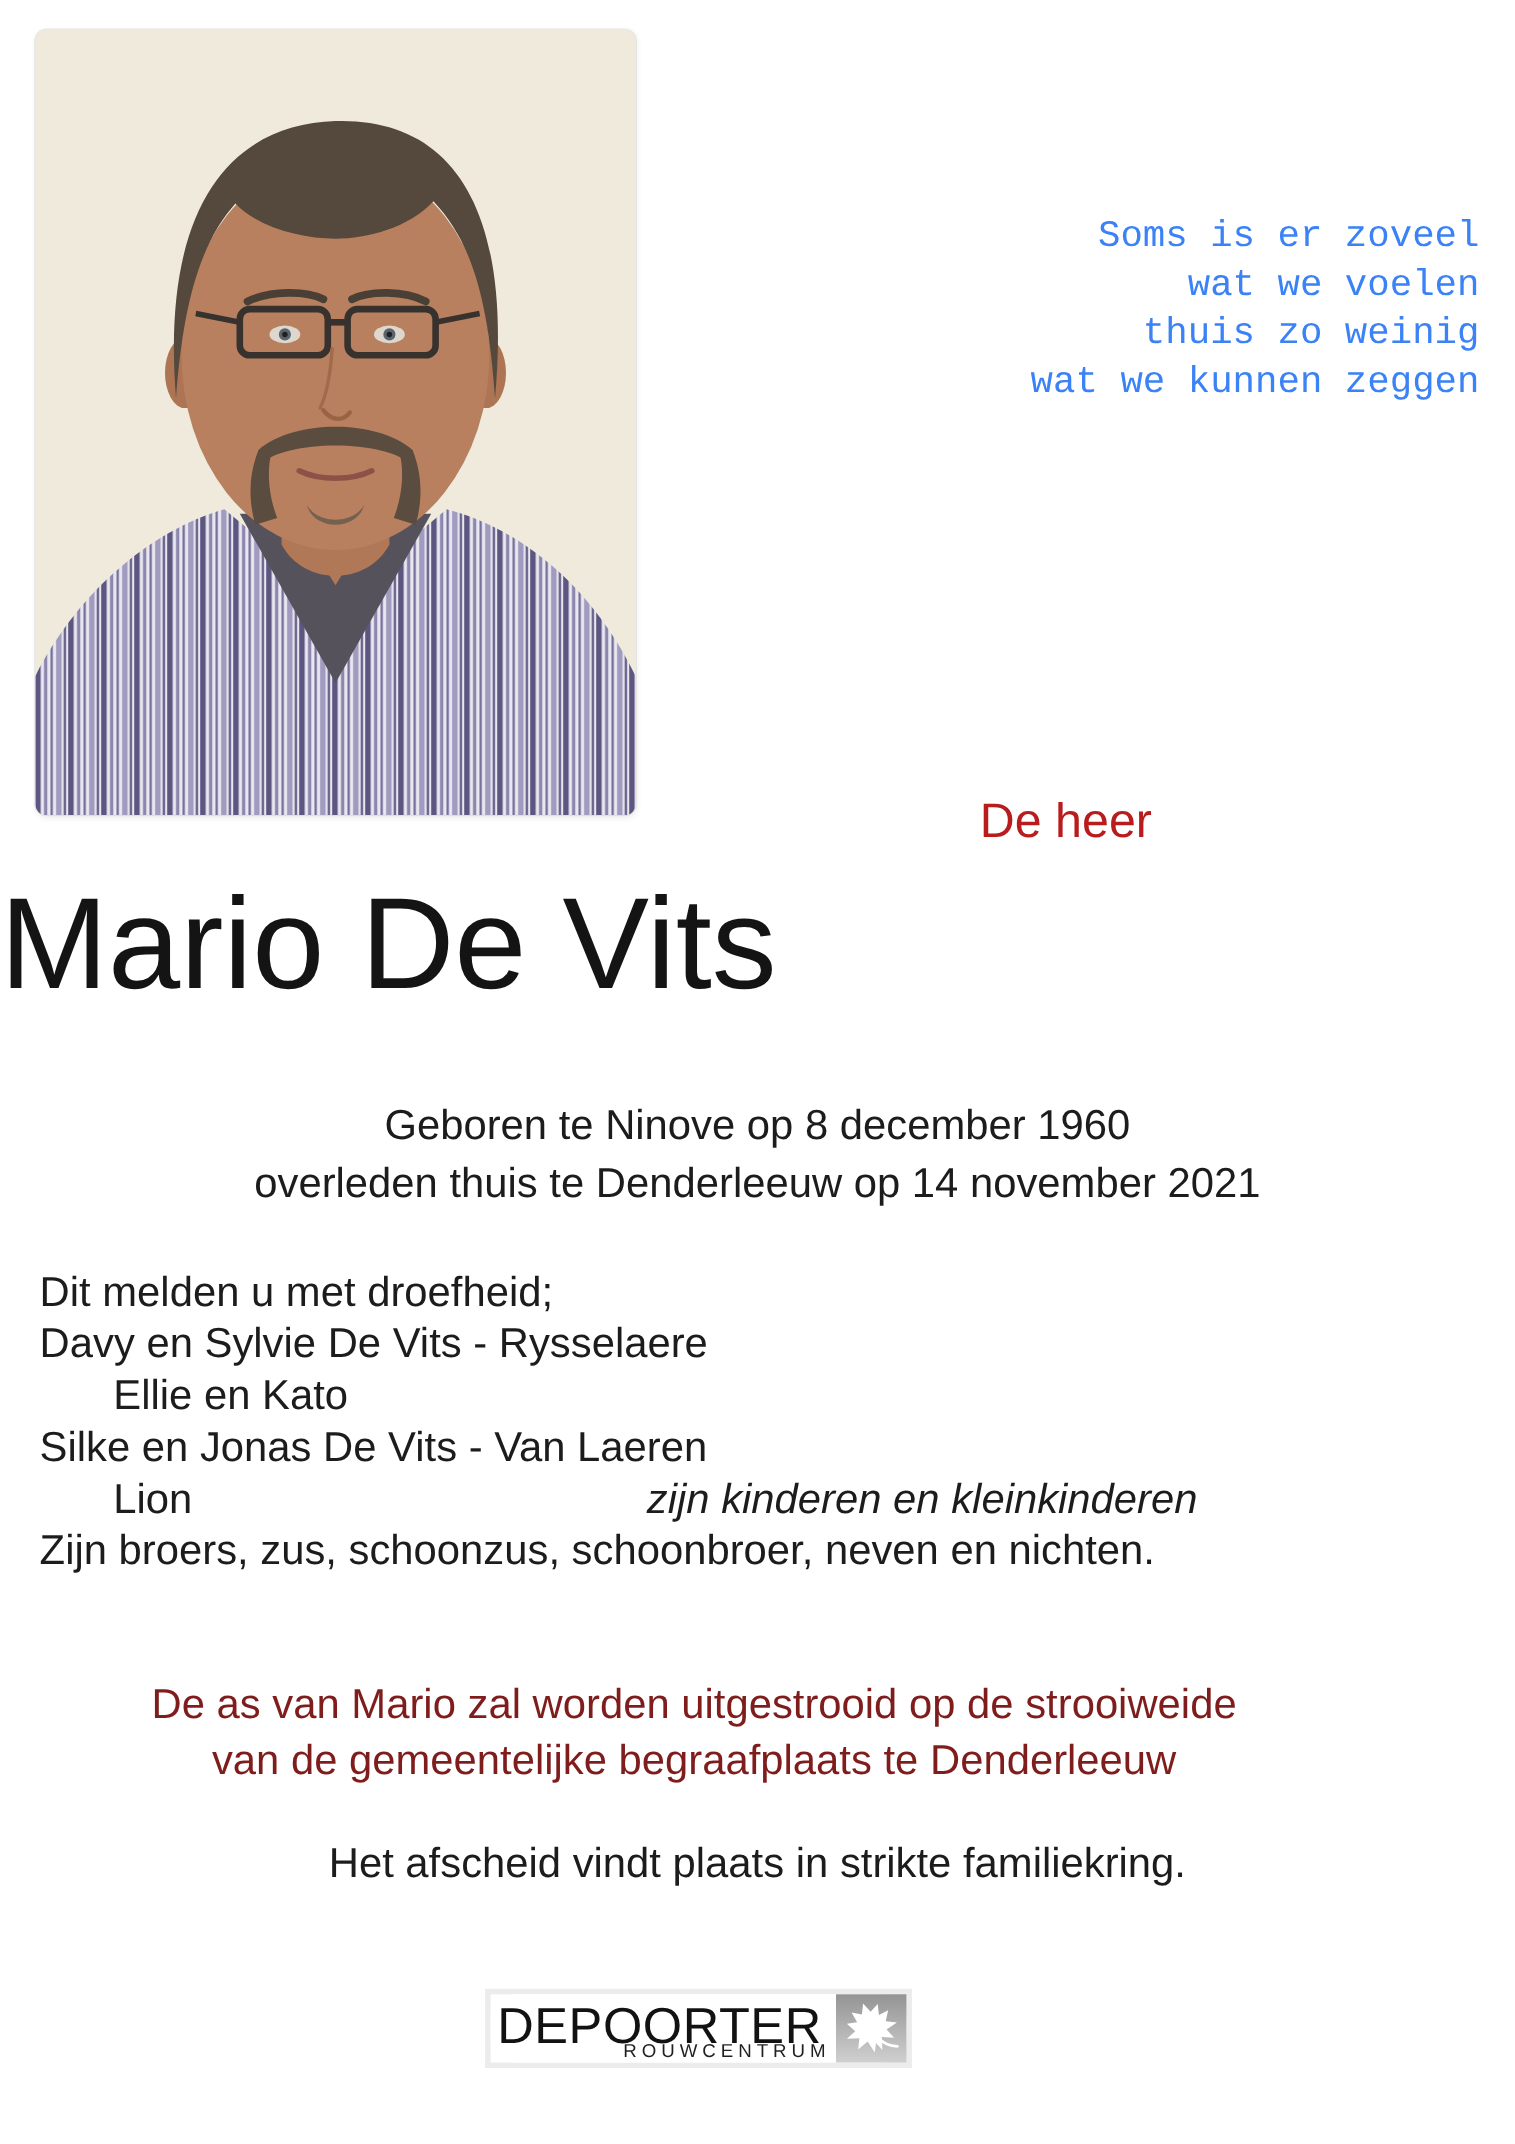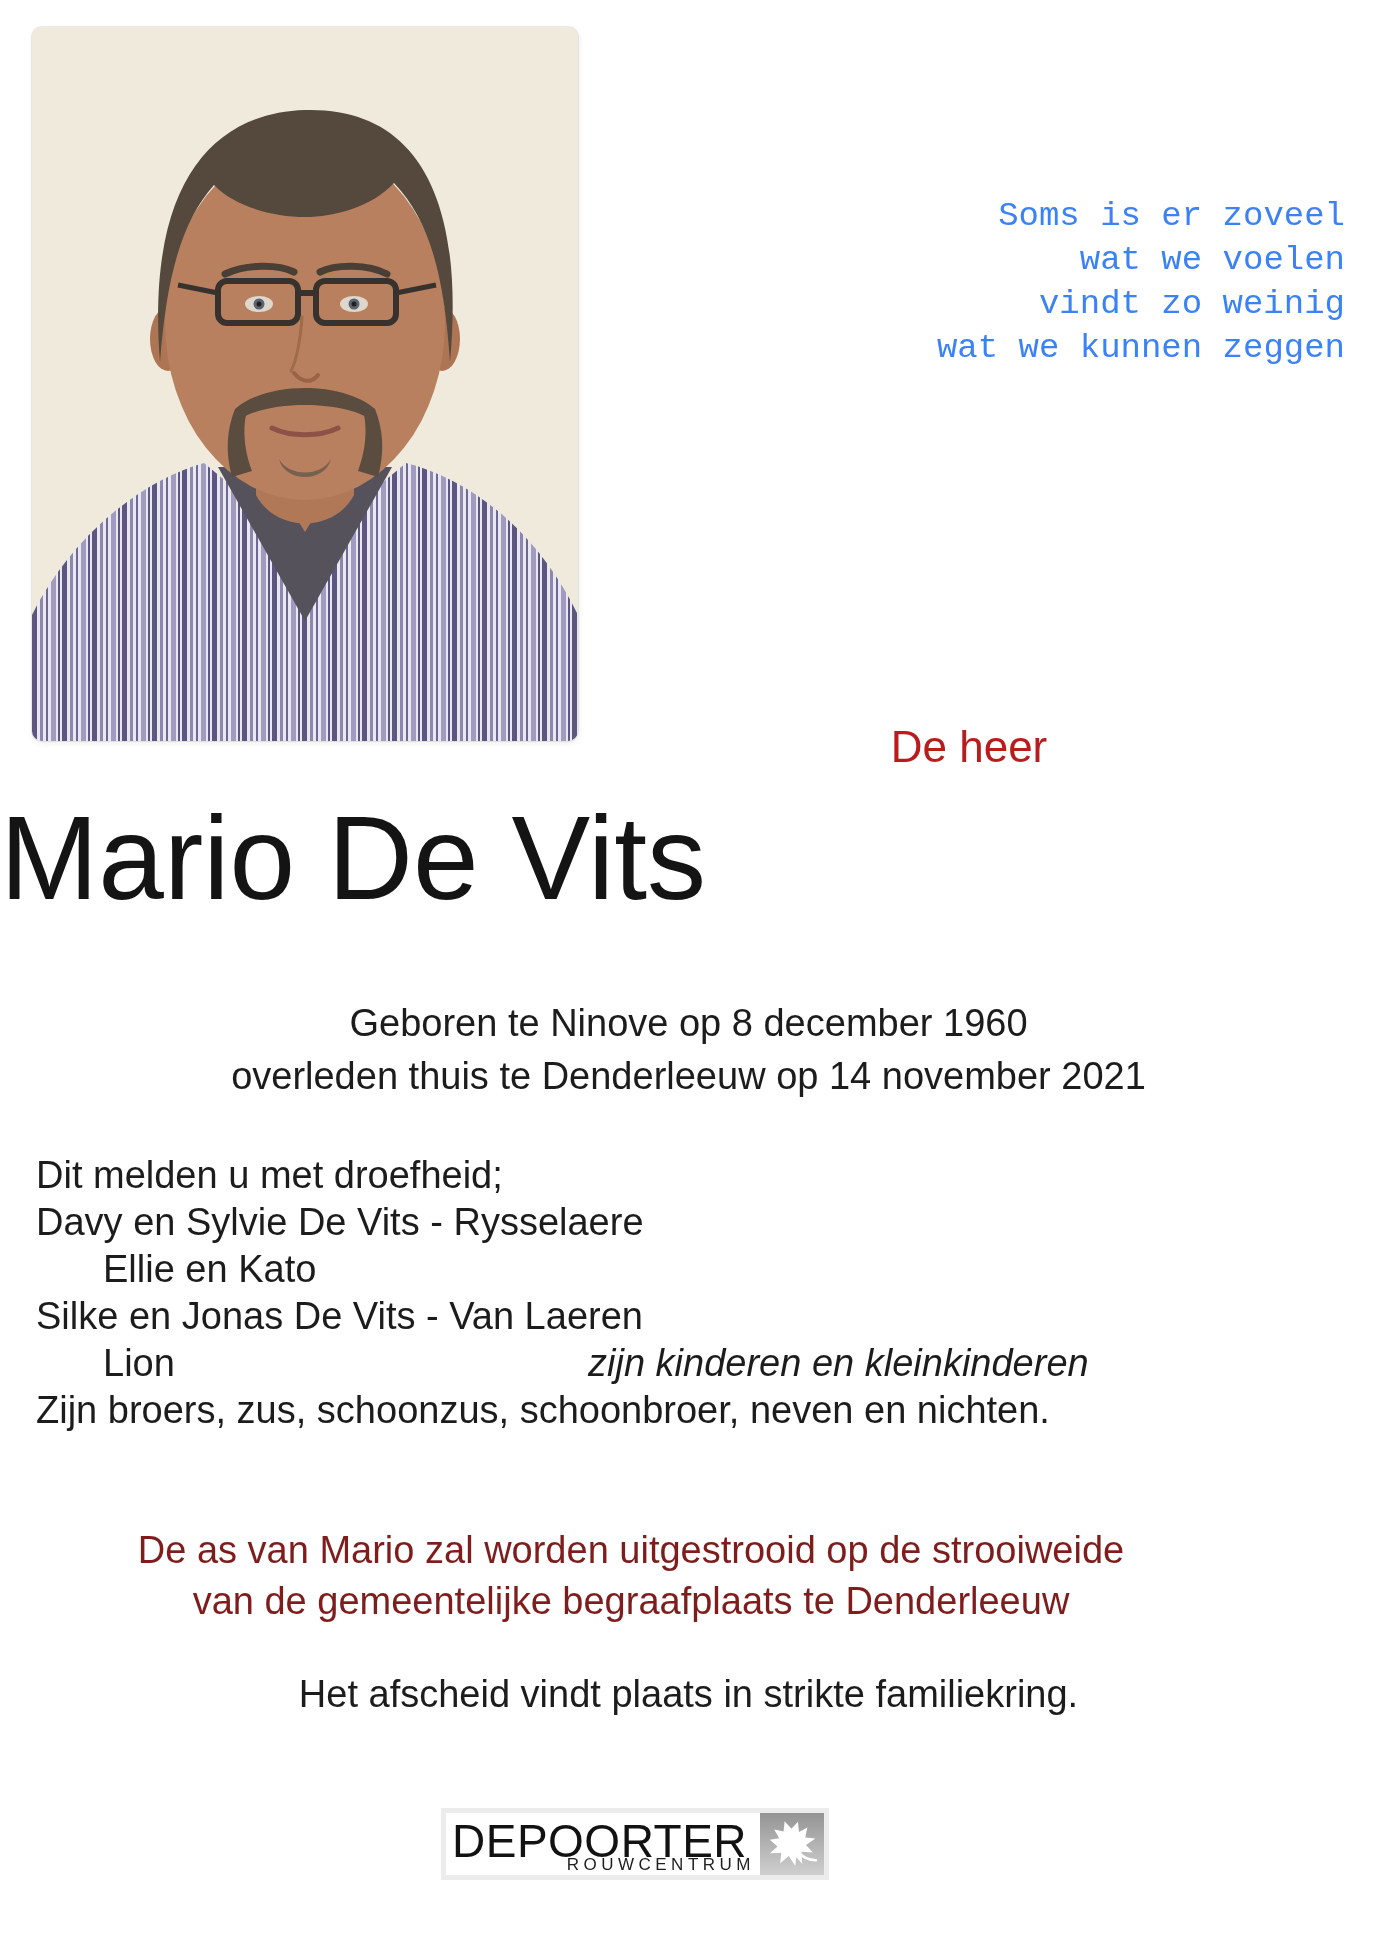--- a/index.html
+++ b/index.html
@@ -167,7 +167,7 @@
   <div class="quote">
     <div>Soms is er zoveel</div>
     <div>wat we voelen</div>
-    <div>vindt zo weinig</div>
+    <div>thuis zo weinig</div>
     <div>wat we kunnen zeggen</div>
   </div>
 

